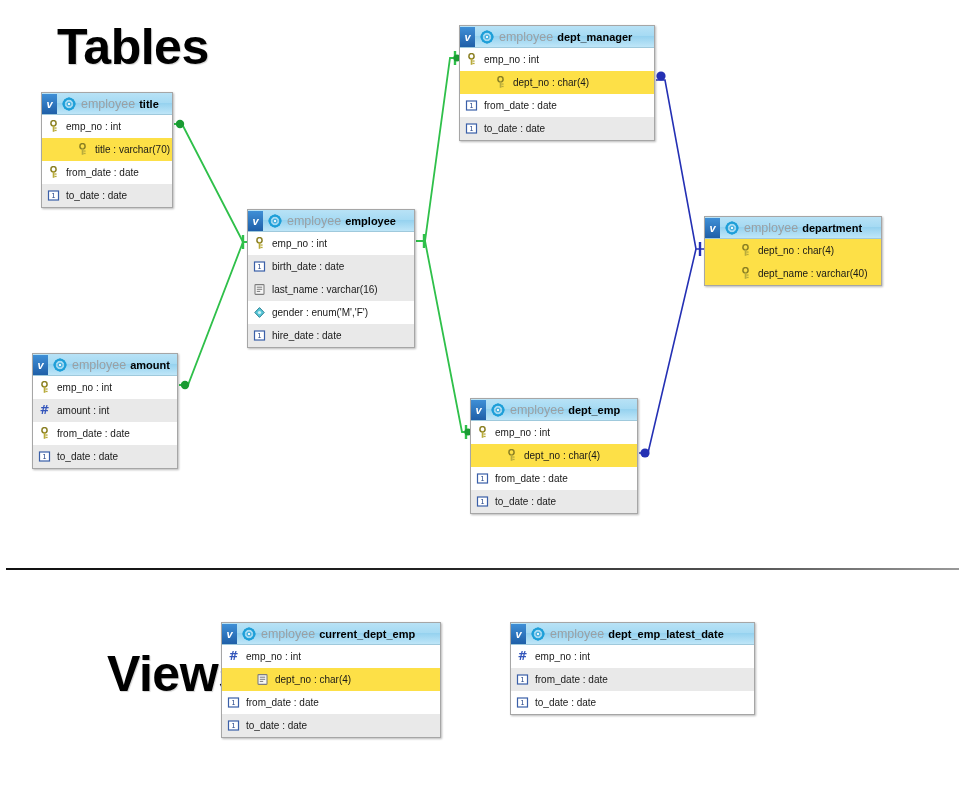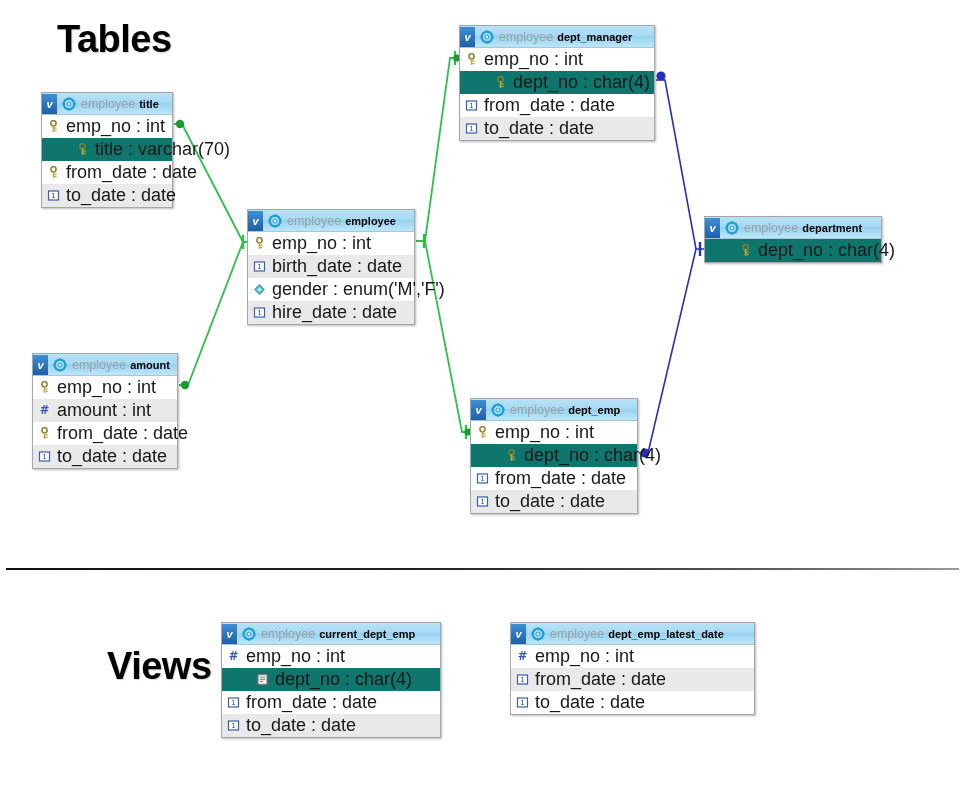--- a/index.html
+++ b/index.html
@@ -34,7 +34,7 @@
     position: absolute;
     font-family: "Liberation Sans", sans-serif;
     font-weight: bold;
-    font-size: 38px;
+    font-size: 50px;
     color: #000000;
     letter-spacing: -0.5px;
     text-shadow: 1px 1px 1px rgba(0,0,0,0.18);

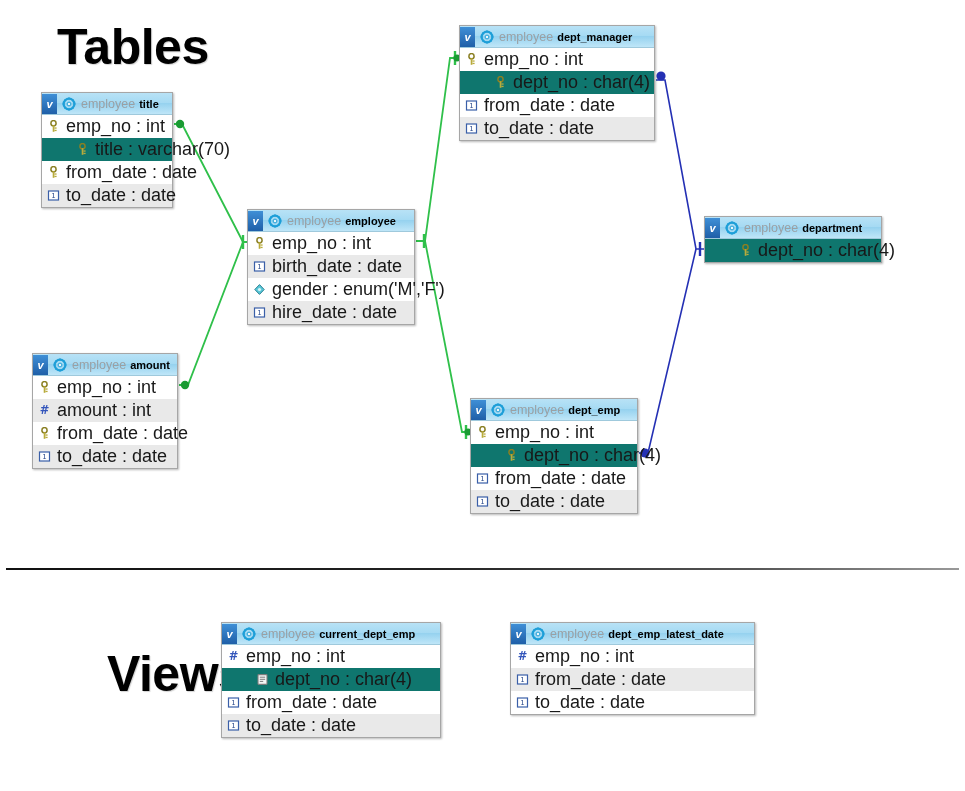--- a/index.html
+++ b/index.html
@@ -115,7 +115,7 @@
     margin-right: 6px;
     display: block;
   }
-  .row-label { font-size: 18px; color: #181818; }
+  .row-label { font-size: 10px; color: #181818; }
 
   .bg-white { background: #ffffff; }
   .bg-pink  { background: #0f766e; padding-left: 34px; }

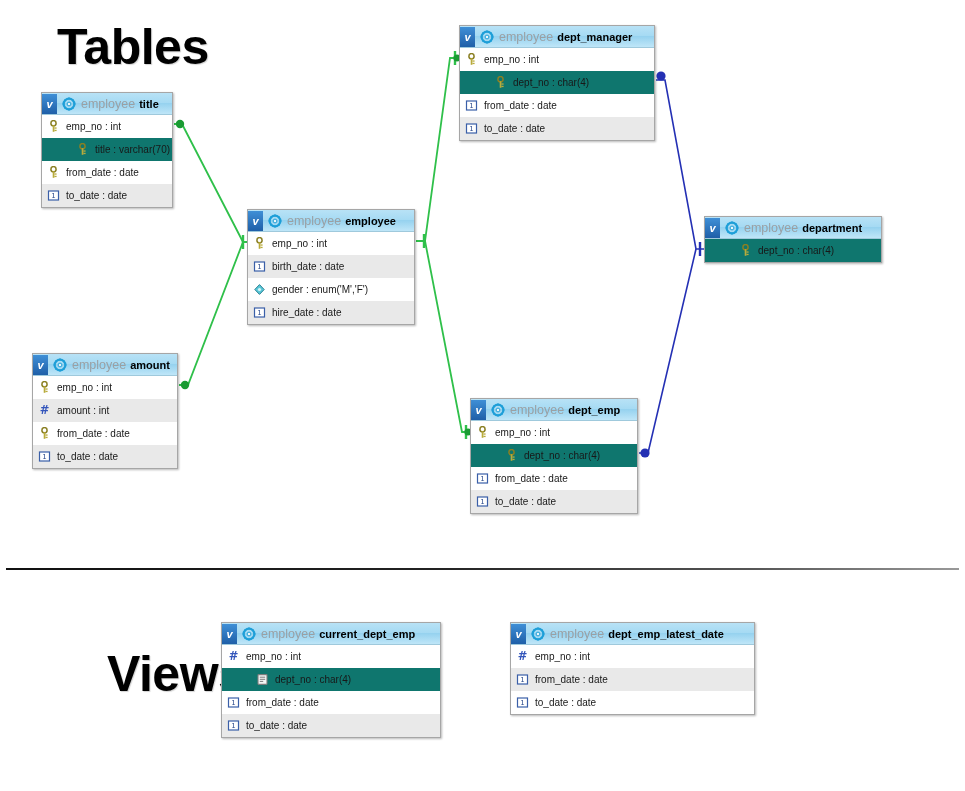--- a/index.html
+++ b/index.html
@@ -118,7 +118,7 @@
   .row-label { font-size: 10px; color: #181818; }
 
   .bg-white { background: #ffffff; }
-  .bg-pink  { background: #0f766e; padding-left: 34px; }
+  .bg-pink  { background: #fde047; padding-left: 34px; }
   .bg-gray  { background: #e9e9e9; }
 
   

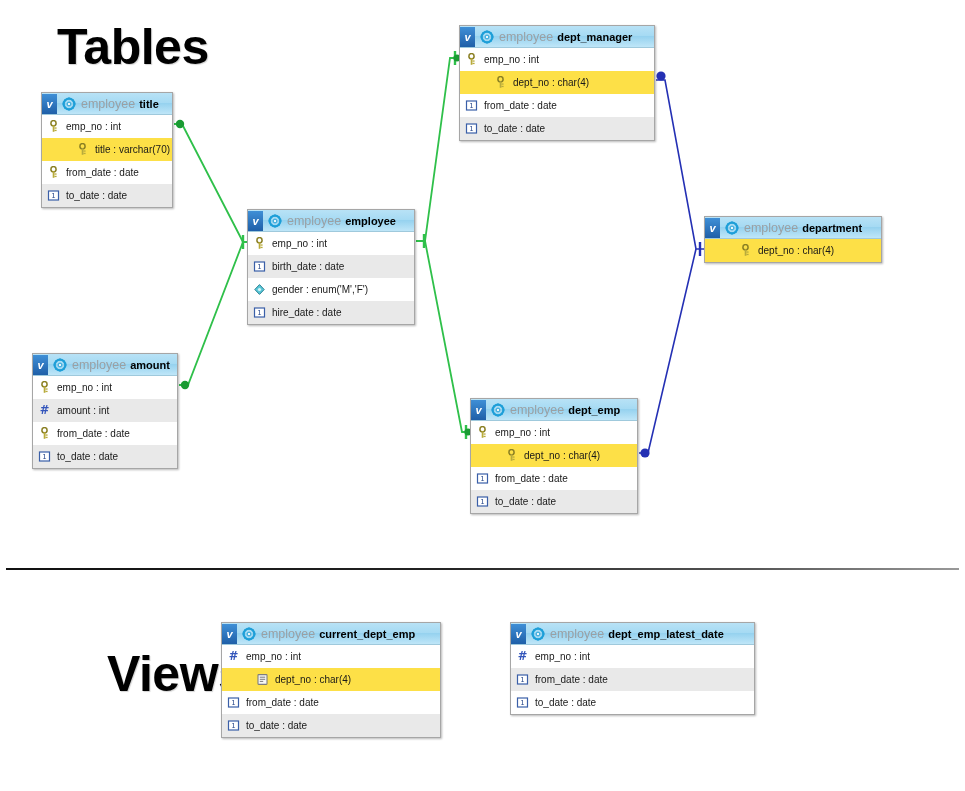--- a/index.html
+++ b/index.html
@@ -420,6 +420,15 @@
           </svg>
           <span class="row-label">dept_no : char(4)</span>
         </div>
+        <div class="row bg-pink">
+          <svg class="row-icon" viewBox="0 0 13 13">
+            <circle cx="6.5" cy="3.2" r="2.6" fill="none" stroke="#8a7f23" stroke-width="1.5"></circle>
+            <rect x="5.7" y="5.2" width="1.7" height="6.6" fill="#b8ab3c"></rect>
+            <rect x="7.4" y="7.4" width="2.2" height="1.3" fill="#b8ab3c"></rect>
+            <rect x="7.4" y="9.8" width="2.2" height="1.3" fill="#b8ab3c"></rect>
+          </svg>
+          <span class="row-label">dept_name : varchar(40)</span>
+        </div>
       </div>
       <div class="entity" id="ent-current_dept_emp">
         <div class="ent-header">

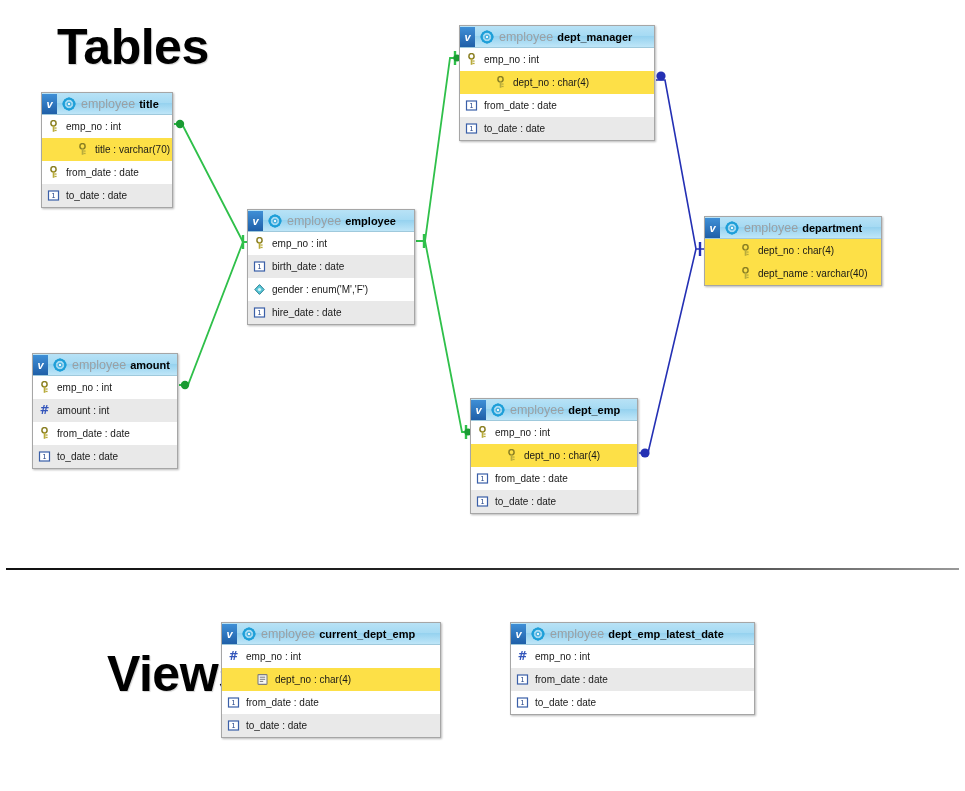--- a/index.html
+++ b/index.html
@@ -297,6 +297,13 @@
           </svg>
           <span class="row-label">birth_date : date</span>
         </div>
+        <div class="row bg-gray">
+          <svg class="row-icon" viewBox="0 0 13 13">
+            <rect x="2" y="1.6" width="9" height="9.8" rx="0.6" fill="#f6f6f6" stroke="#7d7d7d" stroke-width="1.1"></rect>
+            <path d="M3.8 4.2h5.4M3.8 6.3h5.4M3.8 8.4h3.4" stroke="#6d6d6d" stroke-width="0.9"></path>
+          </svg>
+          <span class="row-label">last_name : varchar(16)</span>
+        </div>
         <div class="row bg-white">
           <svg class="row-icon" viewBox="0 0 13 13">
             <path d="M6.5 1.6 L11.2 6.5 L6.5 11.4 L1.8 6.5 Z" fill="#58c8d8" stroke="#2b7f93" stroke-width="1"></path>

